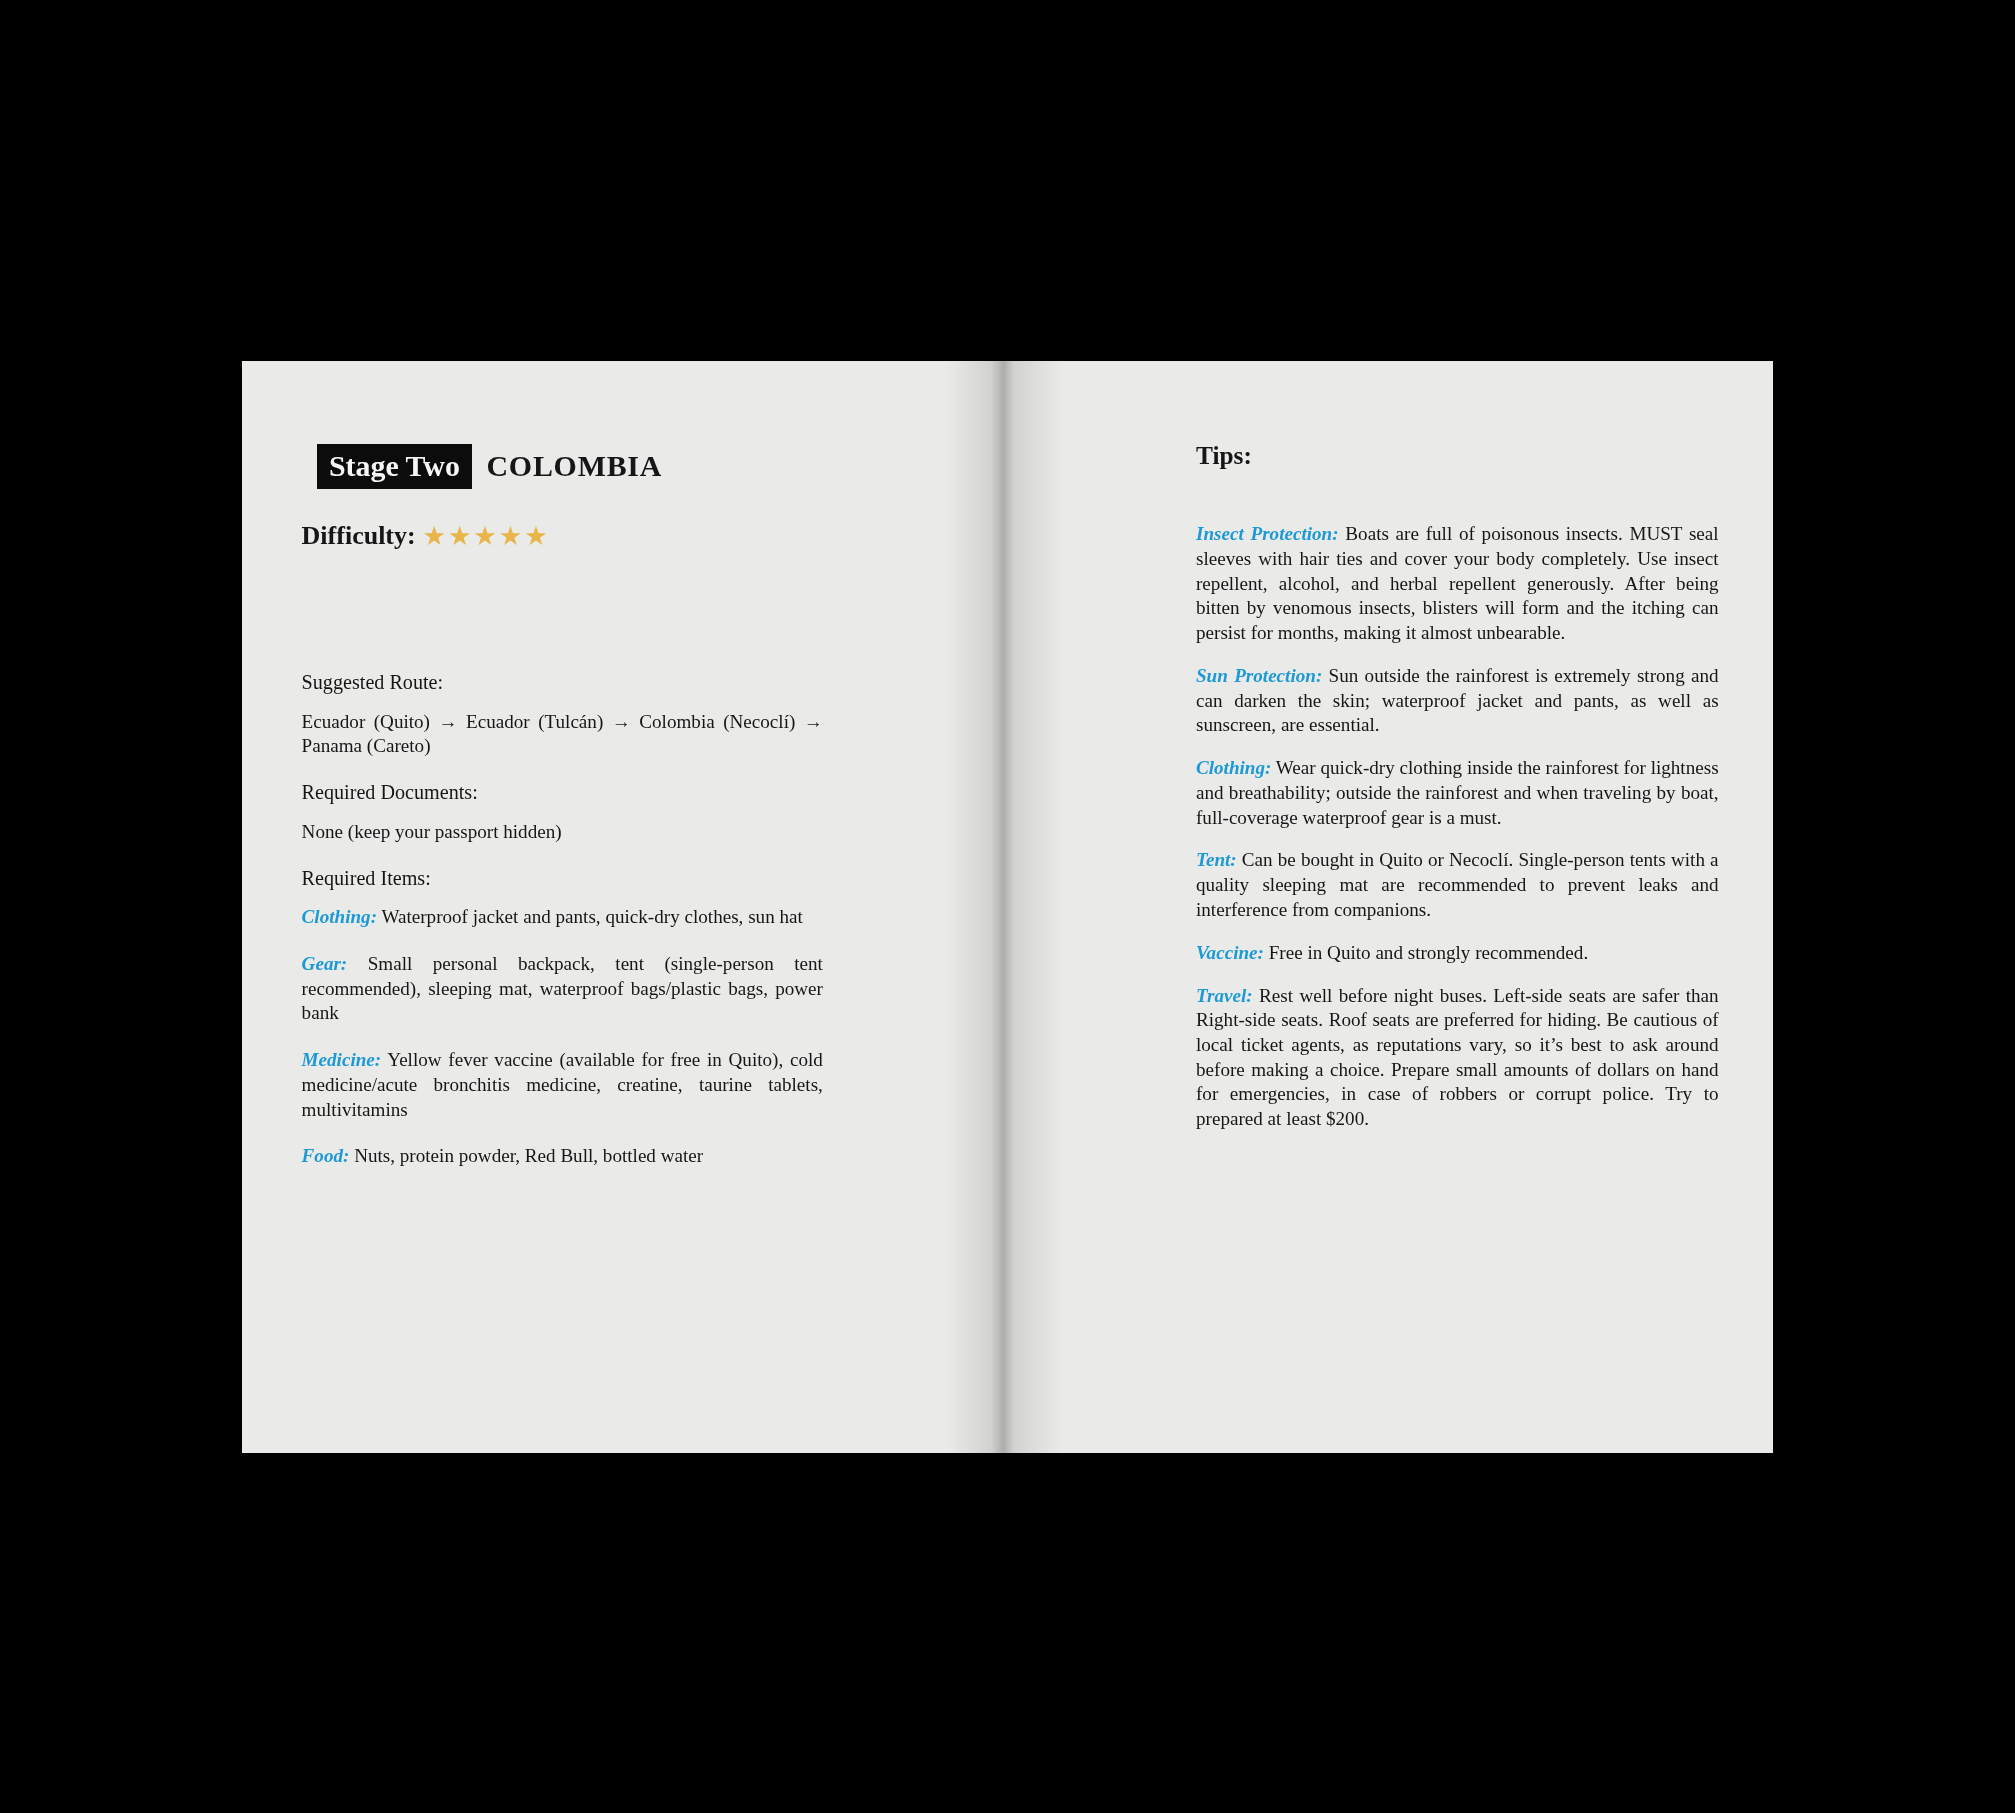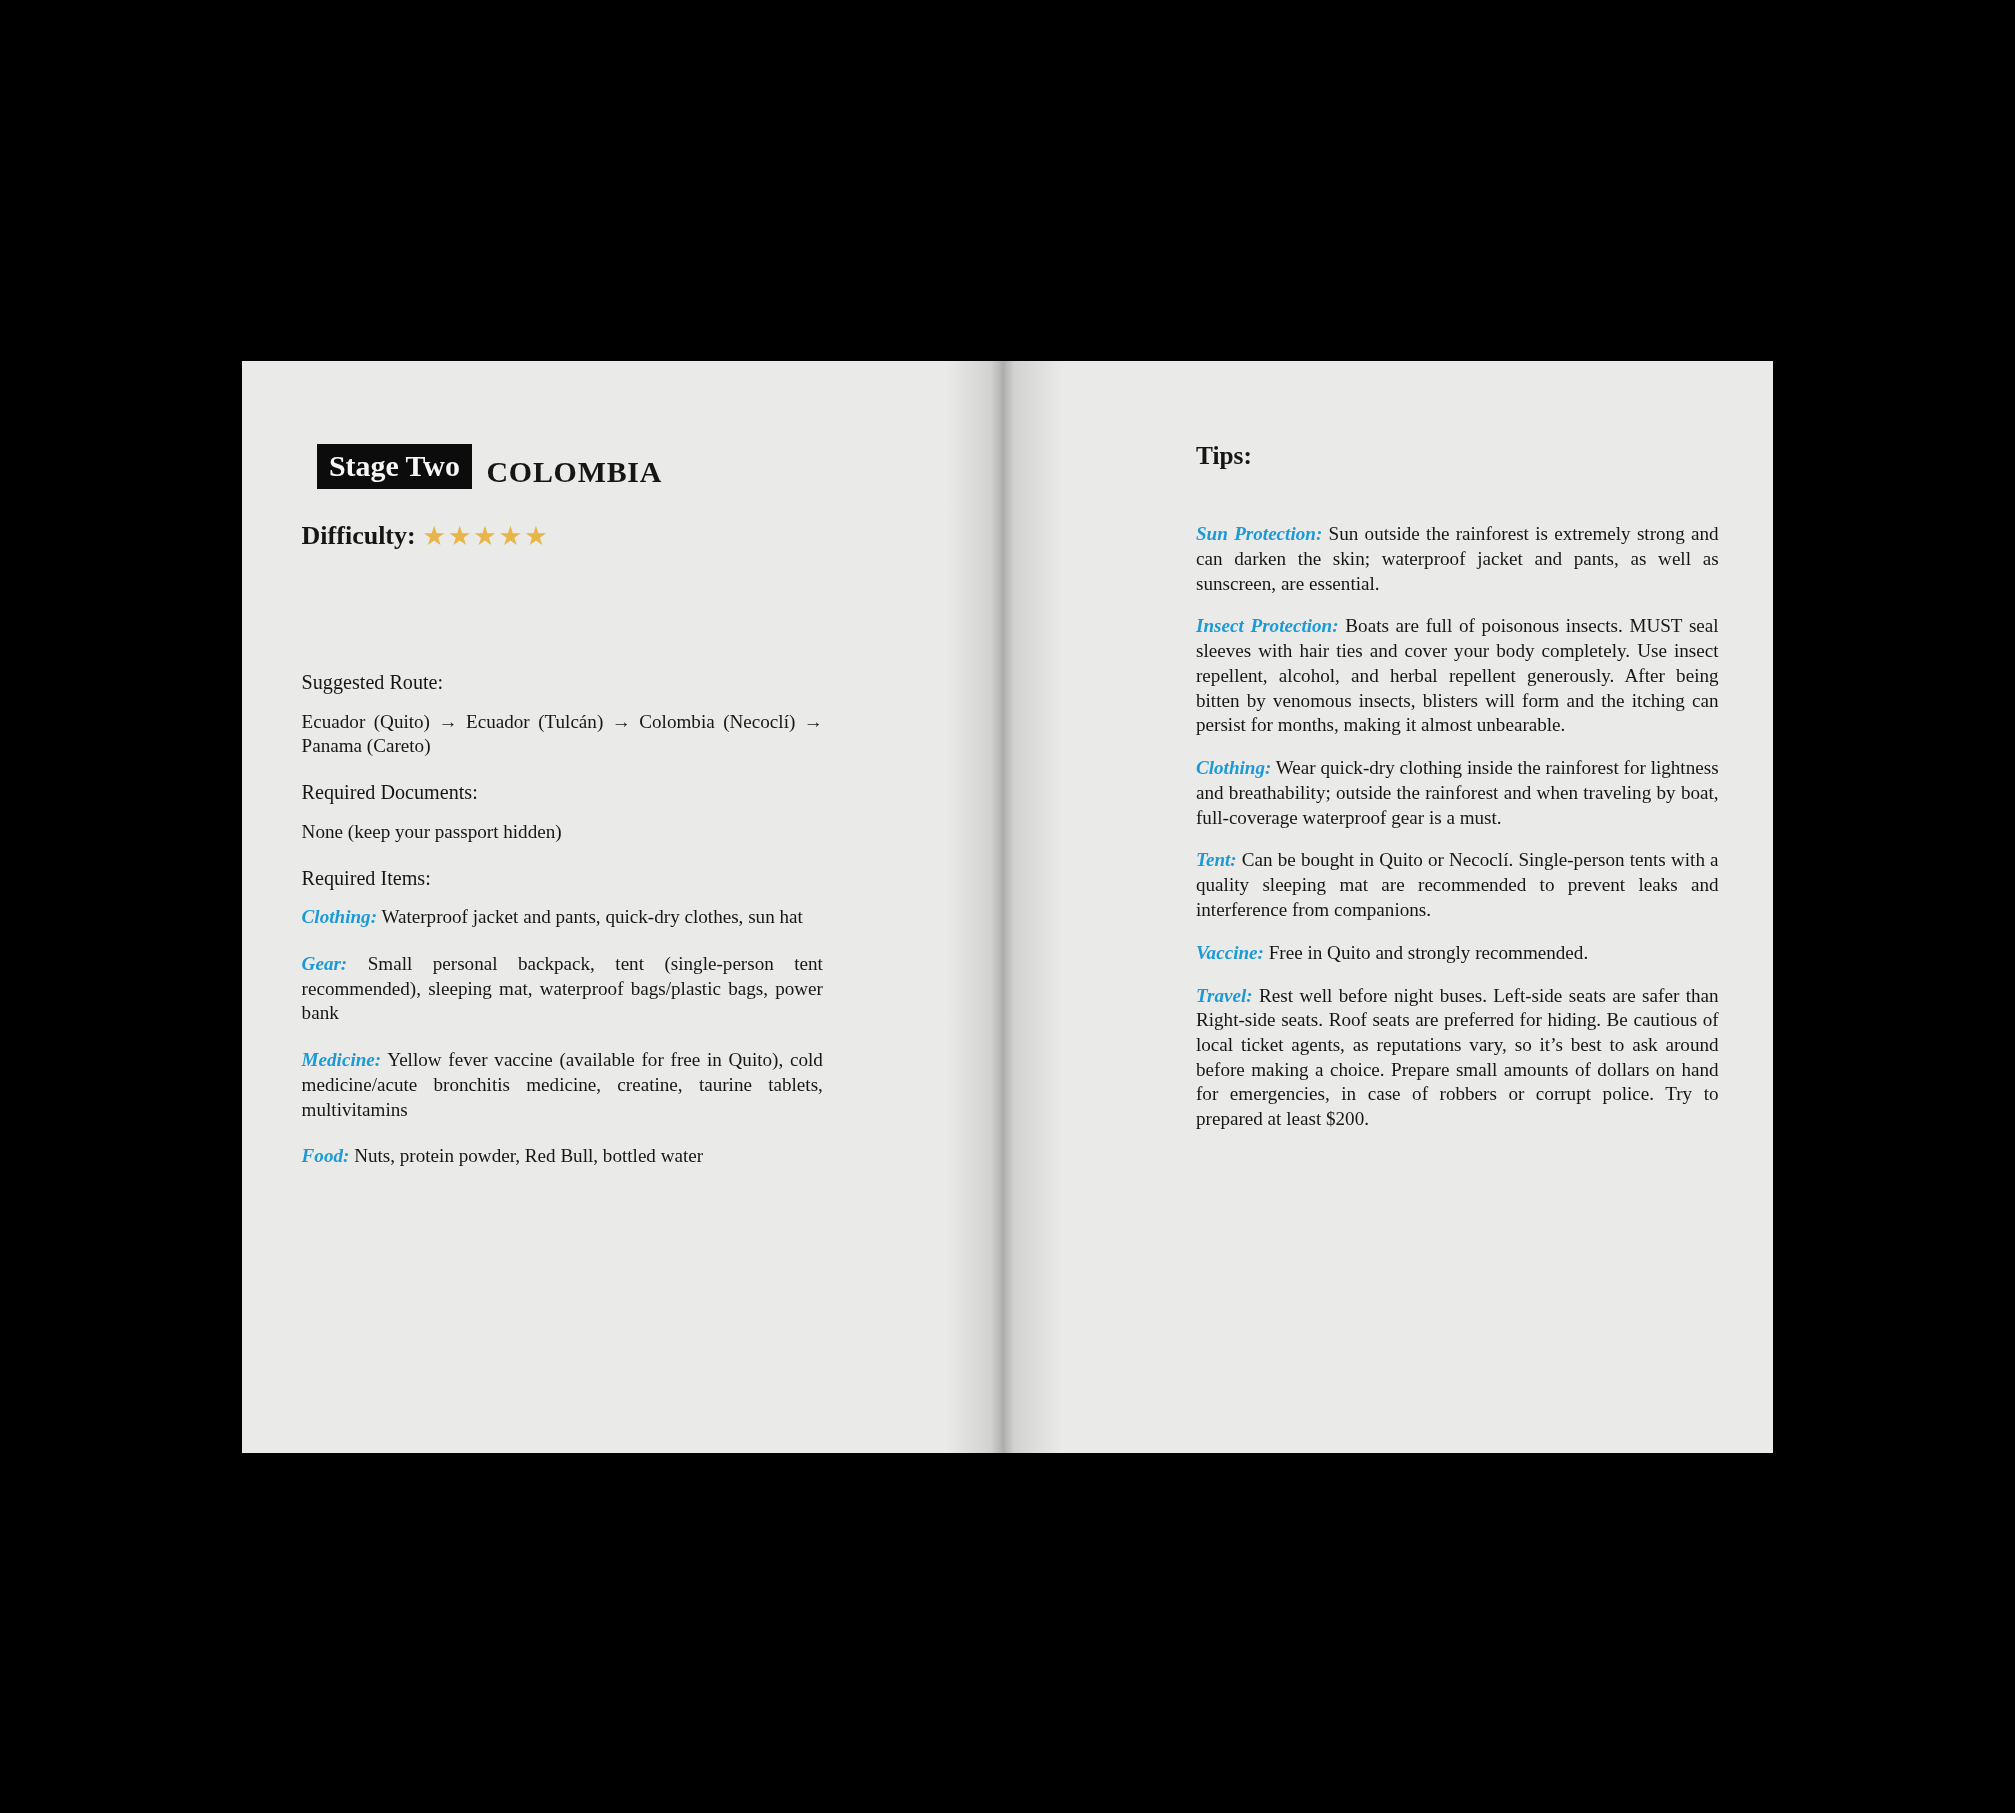--- a/index.html
+++ b/index.html
@@ -58,7 +58,7 @@
 
   .title-row{
     display:flex;
-    align-items:flex-end;
+    align-items:center;
     margin-bottom:2.4rem;
     white-space:nowrap;
     padding-left:15px;

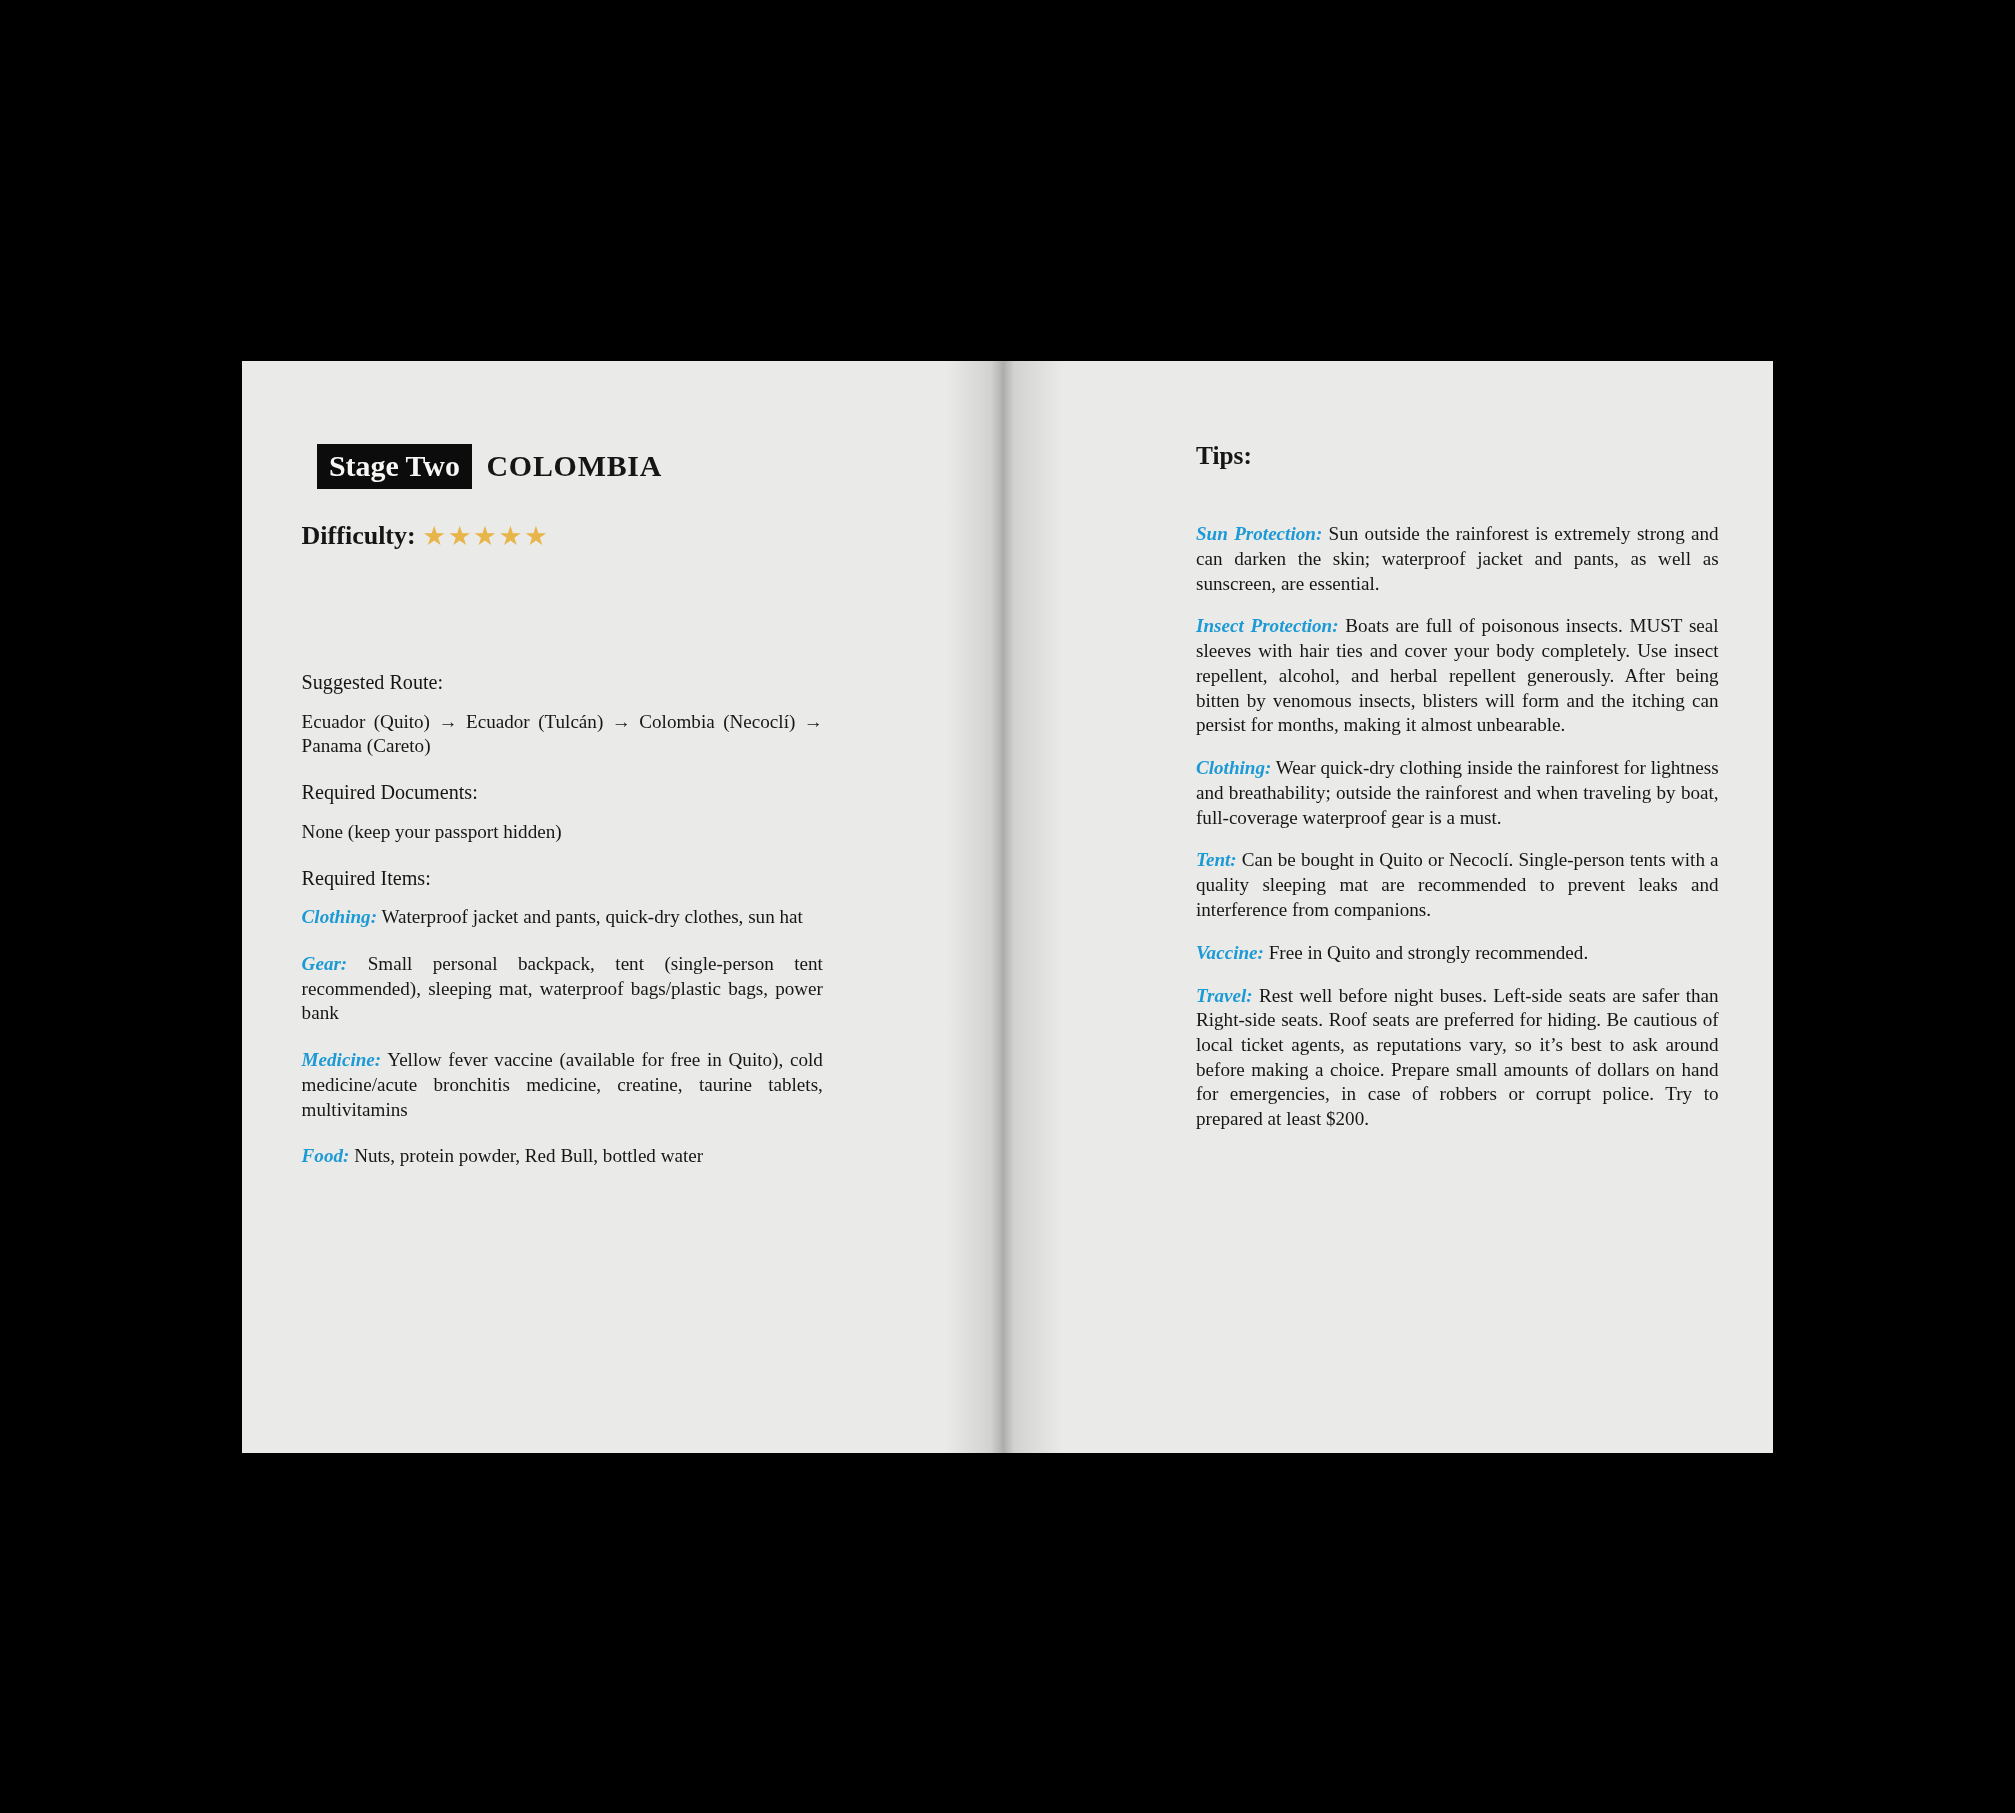--- a/index.html
+++ b/index.html
@@ -165,9 +165,9 @@
 
     <h2 class="tips-heading">Tips:</h2>
 
+    <p class="tip"><span class="item-label">Insect Protection:</span> <span>Boats are full of poisonous insects. MUST seal sleeves with hair ties and cover your body completely. Use insect repellent, alcohol, and herbal repellent generously. After being bitten by venomous insects, blisters will form and the itching can persist for months, making it almost unbearable.</span></p>
+
     <p class="tip"><span class="item-label">Sun Protection:</span> <span>Sun outside the rainforest is extremely strong and can darken the skin; waterproof jacket and pants, as well as sunscreen, are essential.</span></p>
-
-    <p class="tip"><span class="item-label">Insect Protection:</span> <span>Boats are full of poisonous insects. MUST seal sleeves with hair ties and cover your body completely. Use insect repellent, alcohol, and herbal repellent generously. After being bitten by venomous insects, blisters will form and the itching can persist for months, making it almost unbearable.</span></p>
 
     <p class="tip"><span class="item-label">Clothing:</span> <span>Wear quick-dry clothing inside the rainforest for lightness and breathability; outside the rainforest and when traveling by boat, full-coverage waterproof gear is a must.</span></p>
 

